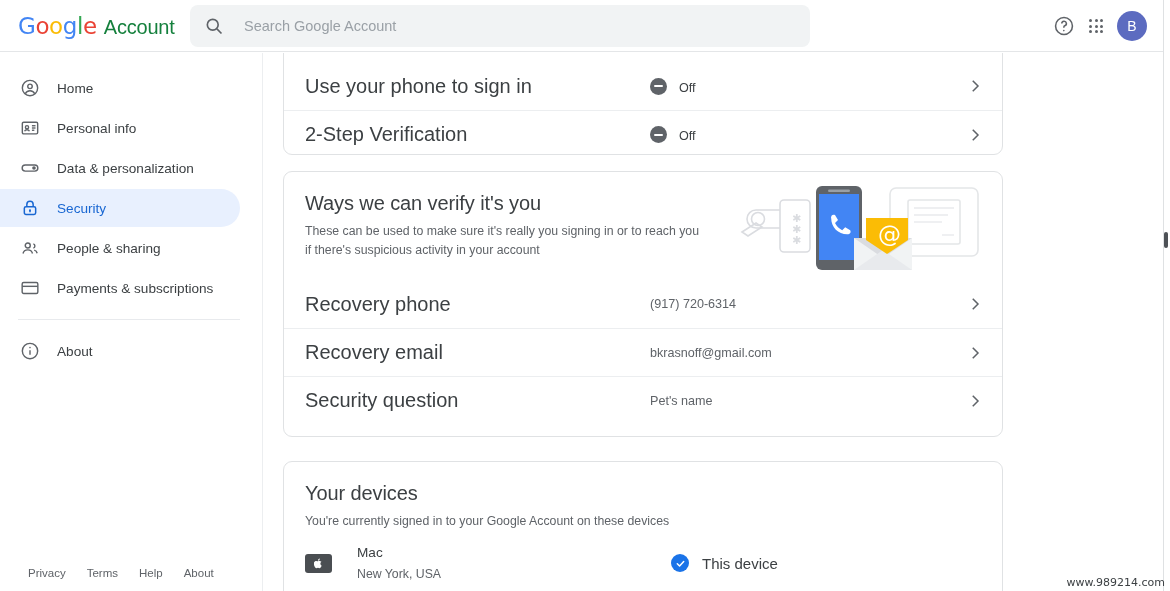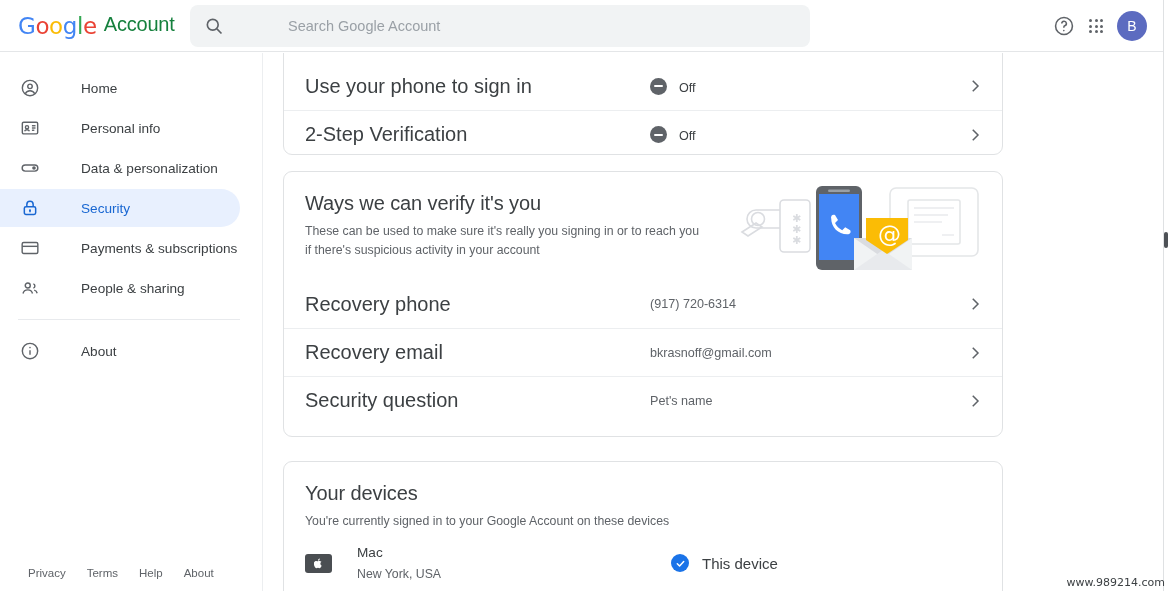--- a/index.html
+++ b/index.html
@@ -27,7 +27,7 @@
     background: #fff; border-bottom: 1px solid #e4e6e8;
     display: flex; align-items: center;
   }
-  .brand { display: flex; align-items: flex-start; margin-left: 18px; }
+  .brand { display: flex; align-items: flex-end; margin-left: 18px; }
   .logo { font-size: 23px; letter-spacing: -0.4px; font-family: "DejaVu Sans", sans-serif; }
   .logo .b { color: #4285F4; } .logo .r { color: #EA4335; }
   .logo .y { color: #FBBC05; } .logo .g { color: #34A853; }

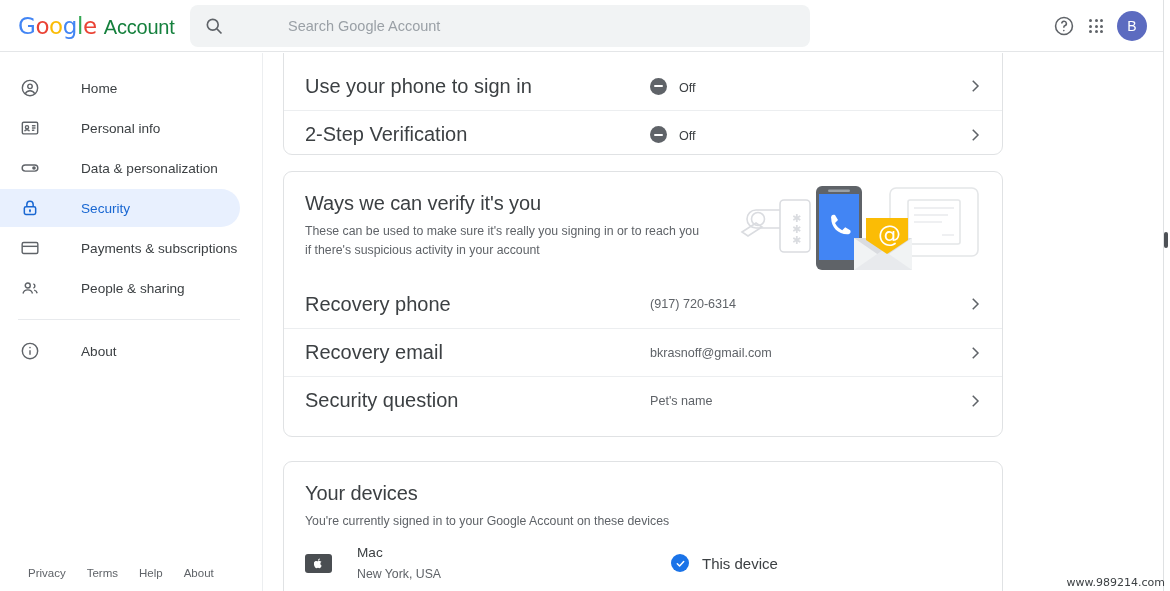--- a/index.html
+++ b/index.html
@@ -37,7 +37,7 @@
     position: absolute; left: 190px; top: 5px;
     width: 620px; height: 42px;
     background: #f1f3f4; border-radius: 8px;
-    display: flex; align-items: center; padding: 0 14px; gap: 44px;
+    display: flex; align-items: center; padding: 0 14px;
   }
   .search-icon { width: 20px; height: 20px; color: #5f6368; flex: none; }
   .search-input {

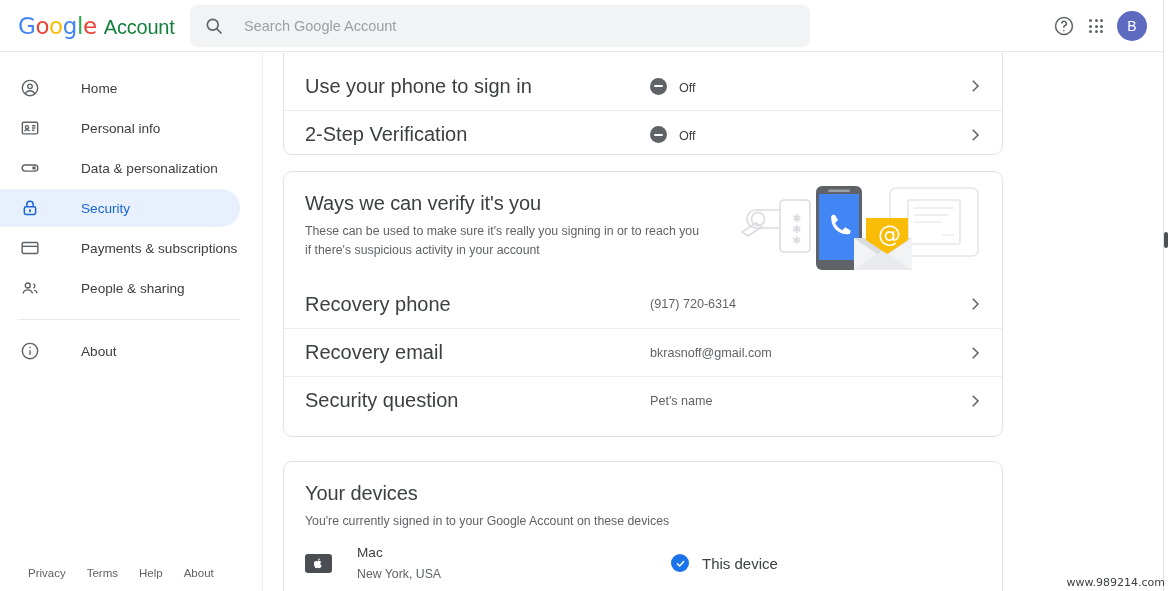--- a/index.html
+++ b/index.html
@@ -70,7 +70,7 @@
   .nav-item {
     display: flex; align-items: center; height: 38px;
     margin: 2px 22px 2px 0; padding-left: 20px;
-    border-radius: 0 19px 19px 0; cursor: pointer; gap: 24px;
+    border-radius: 0 19px 19px 0; cursor: pointer;
   }
   .nav-item .ni { width: 20px; height: 20px; color: #5f6368; flex: none; }
   .nav-item .nl { margin-left: 17px; font-size: 13.6px; color: #3c4043; white-space: nowrap; }

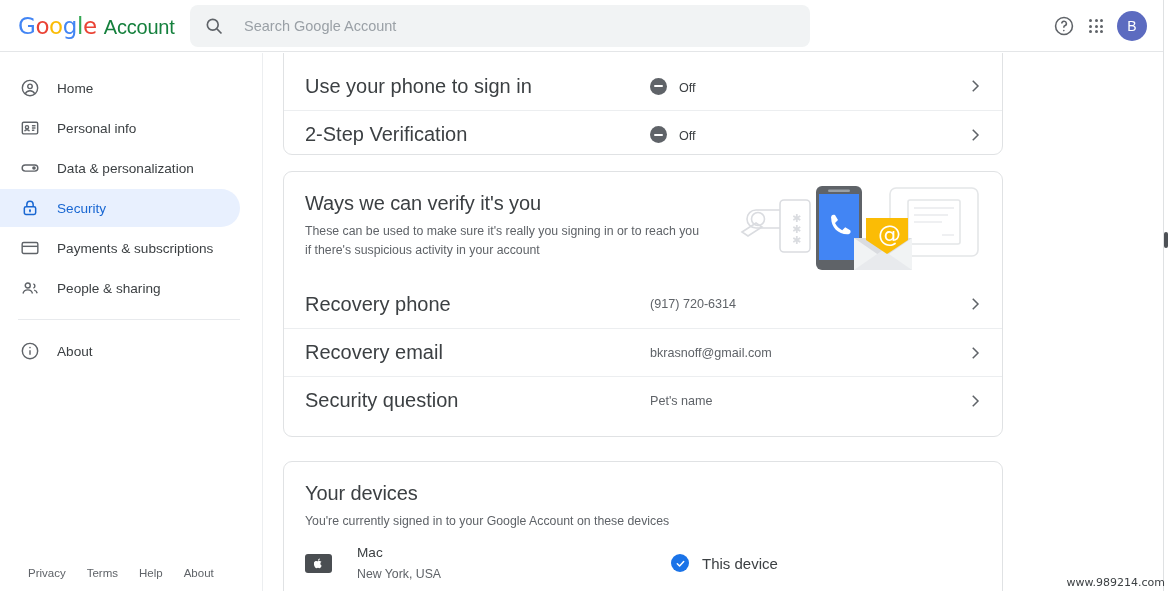--- a/index.html
+++ b/index.html
@@ -237,20 +237,20 @@
 
     <div class="nav-item">
       <svg class="ni" viewBox="0 0 24 24" fill="none" stroke="currentColor" stroke-width="1.7">
-        <rect x="2.6" y="5.4" width="18.8" height="13.2" rx="1.8"></rect>
-        <line x1="2.6" y1="10" x2="21.4" y2="10"></line>
-      </svg>
-      <span class="nl">Payments &amp; subscriptions</span>
-    </div>
-
-    <div class="nav-item">
-      <svg class="ni" viewBox="0 0 24 24" fill="none" stroke="currentColor" stroke-width="1.7">
         <circle cx="9.3" cy="9" r="3"></circle>
         <path d="M3.6 18.6c.6-2.8 2.9-4.4 5.7-4.4s5.1 1.6 5.7 4.4"></path>
         <path d="M16 7.1a2.6 2.6 0 0 1 0 5"></path>
         <path d="M17 14.6c1.9.4 3.2 1.7 3.6 3.7"></path>
       </svg>
       <span class="nl">People &amp; sharing</span>
+    </div>
+
+    <div class="nav-item">
+      <svg class="ni" viewBox="0 0 24 24" fill="none" stroke="currentColor" stroke-width="1.7">
+        <rect x="2.6" y="5.4" width="18.8" height="13.2" rx="1.8"></rect>
+        <line x1="2.6" y1="10" x2="21.4" y2="10"></line>
+      </svg>
+      <span class="nl">Payments &amp; subscriptions</span>
     </div>
 
     <div class="nav-div"></div>

